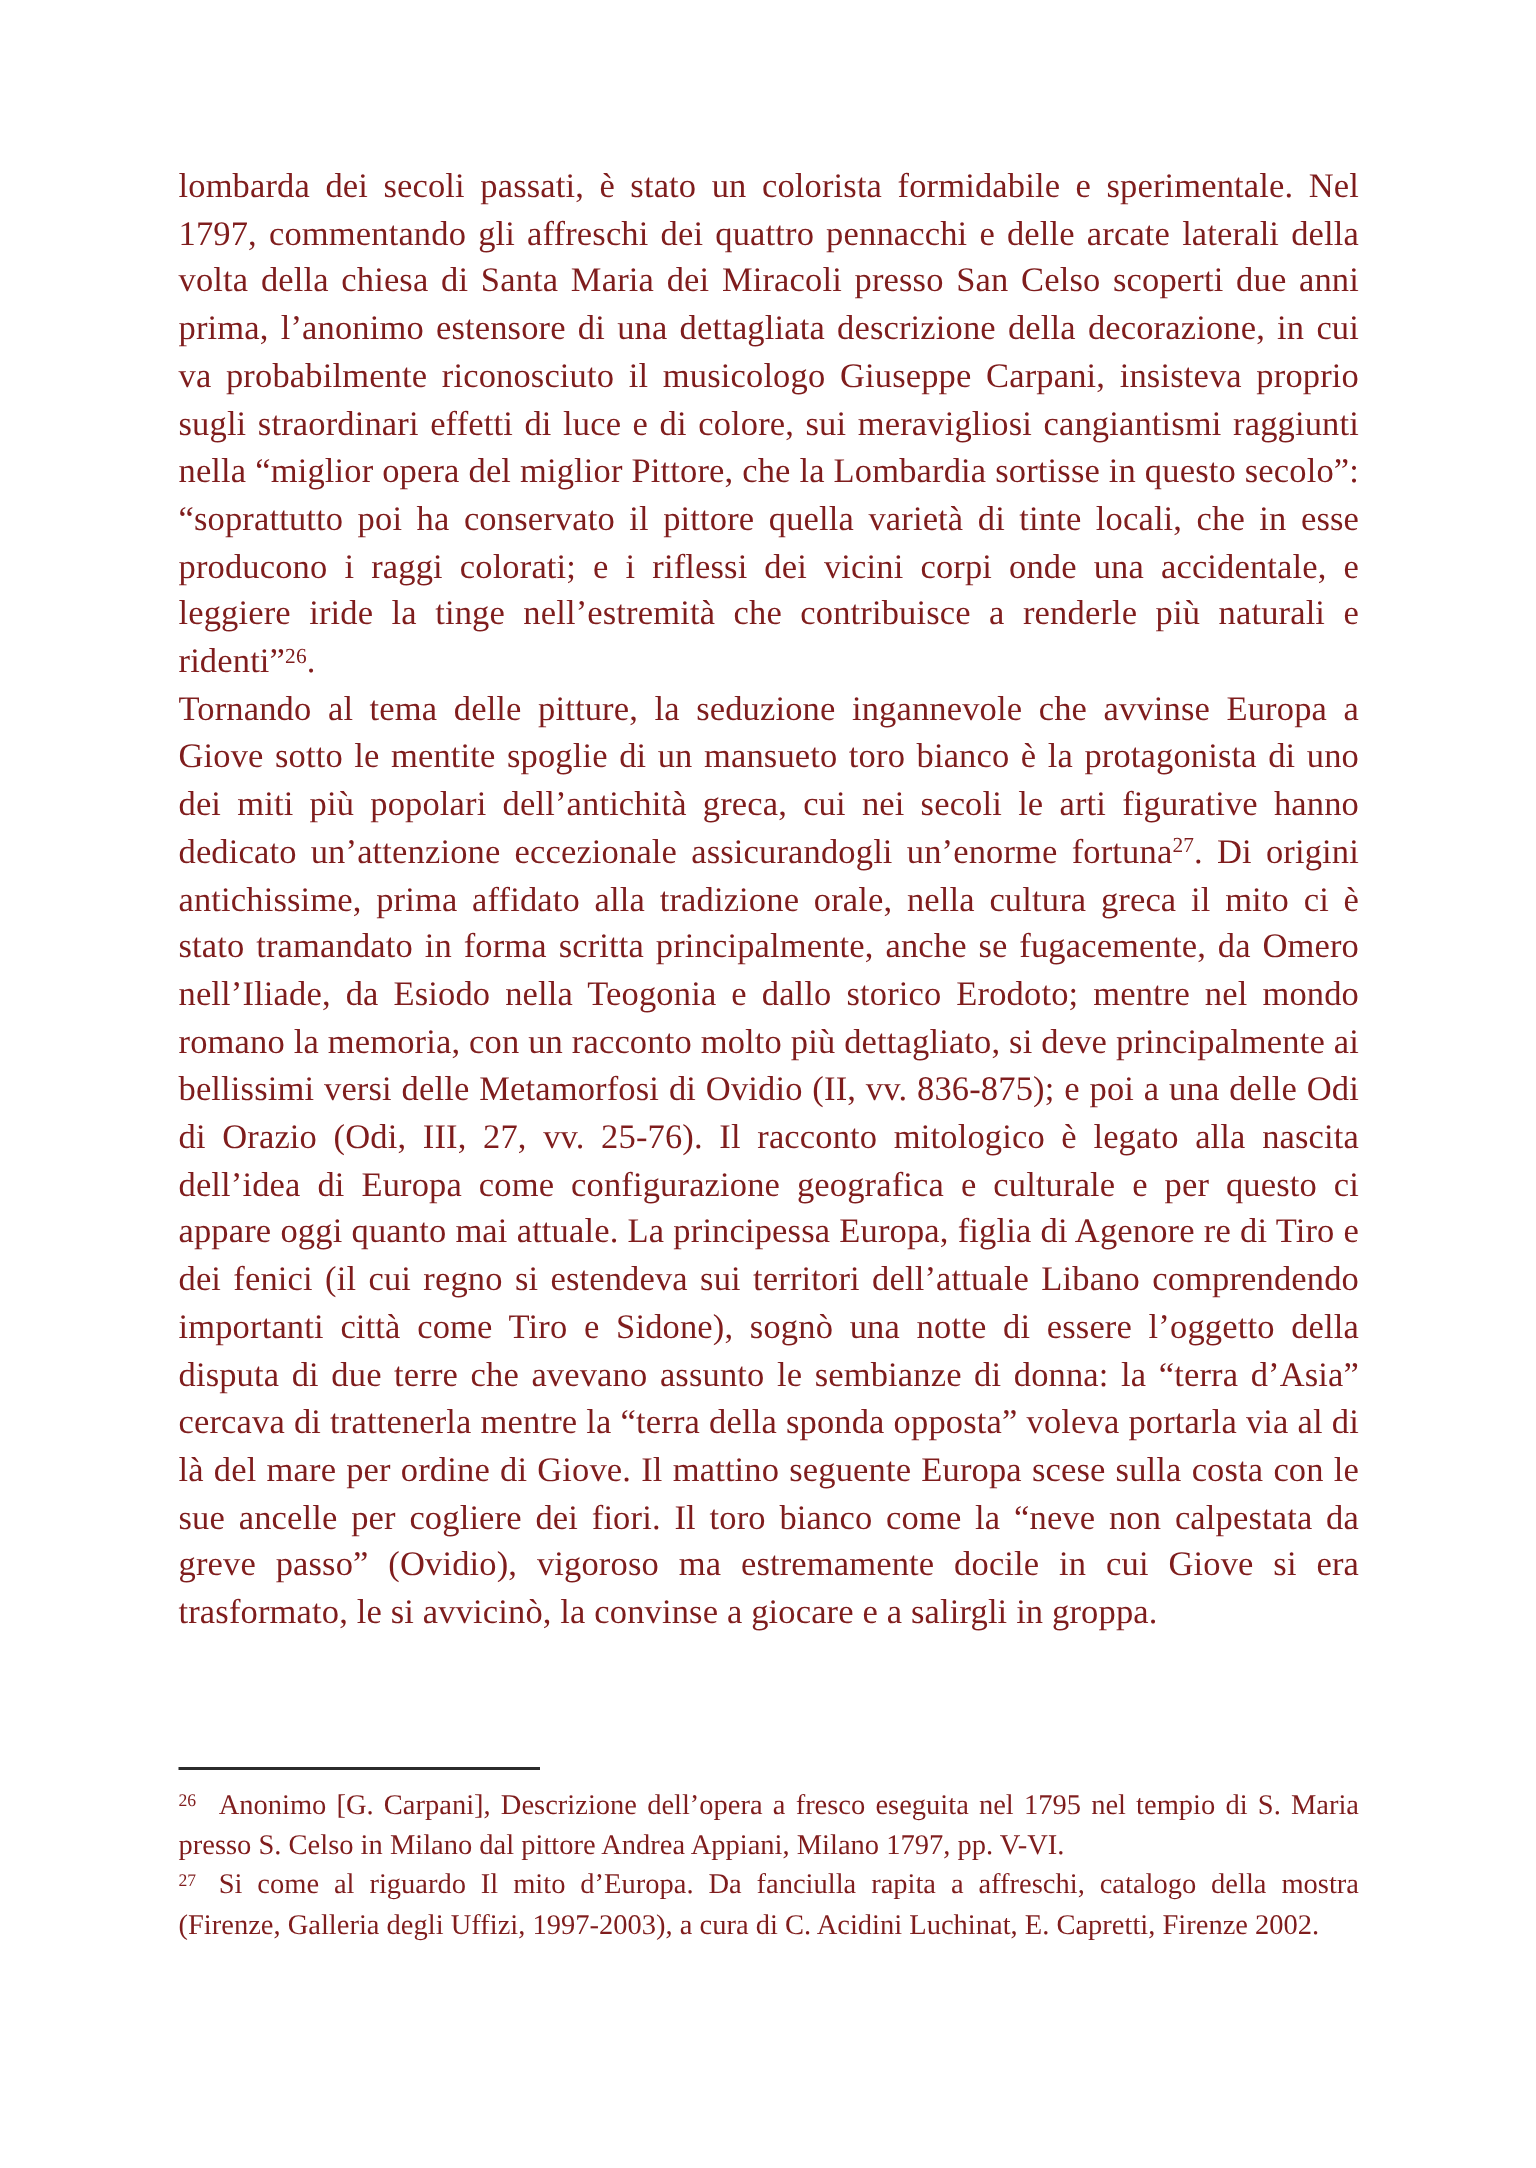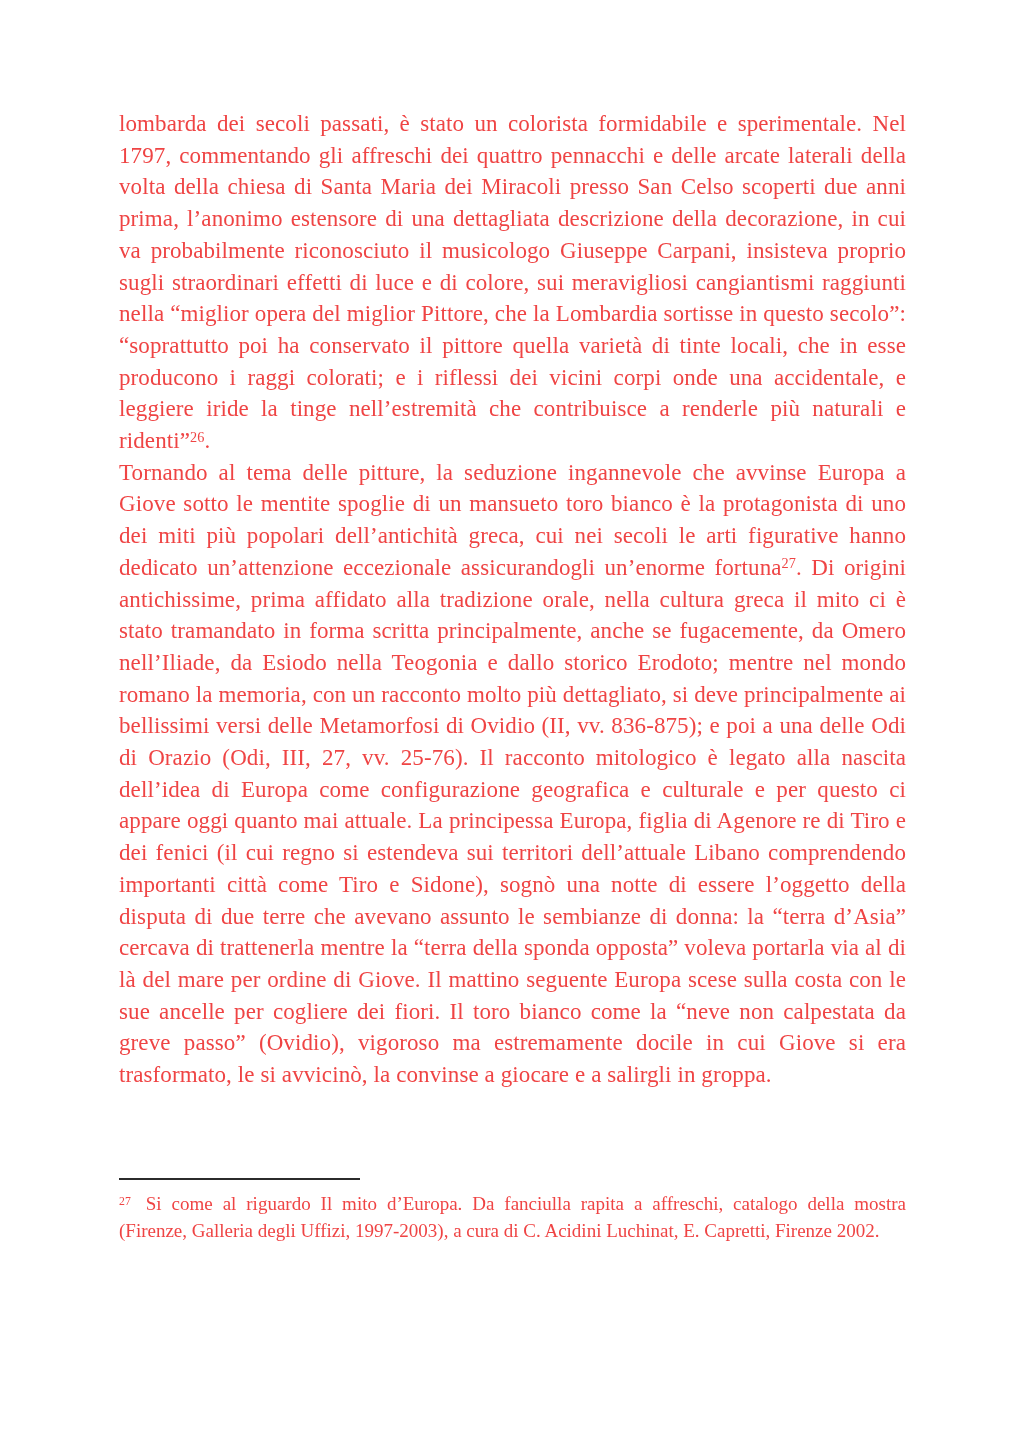--- a/index.html
+++ b/index.html
@@ -13,7 +13,7 @@
     height: 1445px;
     background: #ffffff;
     font-family: "Liberation Serif", "DejaVu Serif", serif;
-    color: #ef4444;
+    color: #7f1d1d;
     overflow: hidden;
   }
   .body-copy {

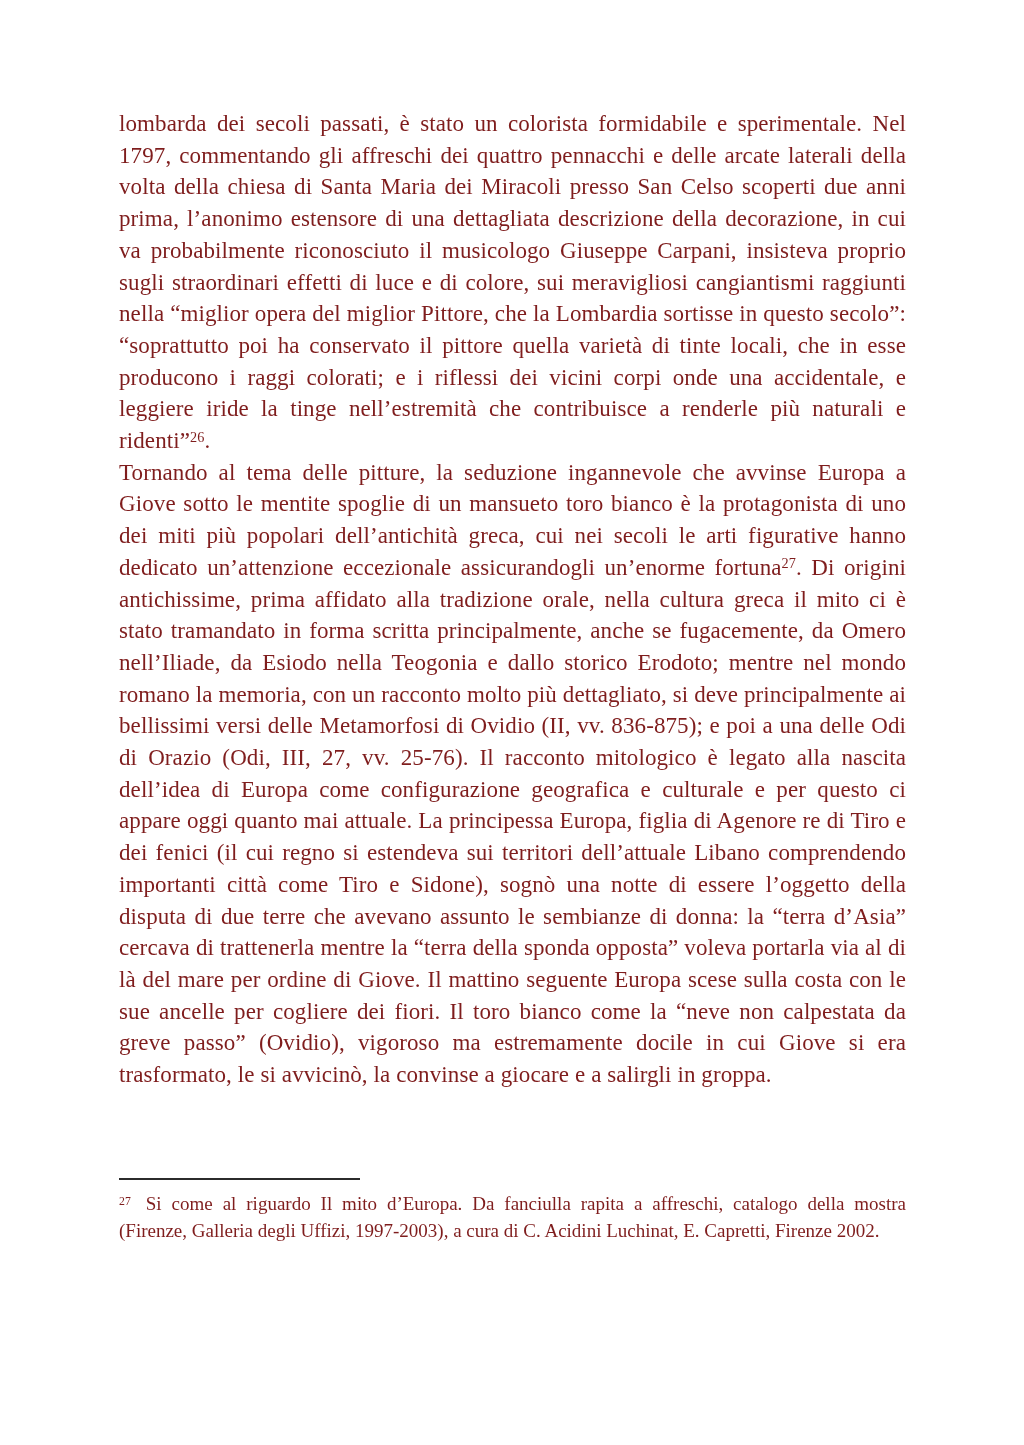--- a/index.html
+++ b/index.html
@@ -81,6 +81,9 @@
   <div class="footnotes">
     <div class="footnote-rule"></div>
     <p class="footnote">
+      <sup class="sup fn-marker">26</sup><span><span>Anonimo [G. Carpani], </span><span class="it">Descrizione dell’opera a fresco eseguita nel 1795 nel tempio di S. Maria presso S. Celso in Milano dal pittore Andrea Appiani</span><span>, Milano 1797, pp. V-VI.</span></span>
+    </p>
+    <p class="footnote">
       <sup class="sup fn-marker">27</sup><span><span>Si come al riguardo </span><span class="it">Il mito d’Europa. Da fanciulla rapita a affreschi</span><span>, catalogo della mostra (Firenze, Galleria degli Uffizi, 1997-2003), a cura di C. Acidini Luchinat, E. Capretti, Firenze 2002.</span></span>
     </p>
   </div>

